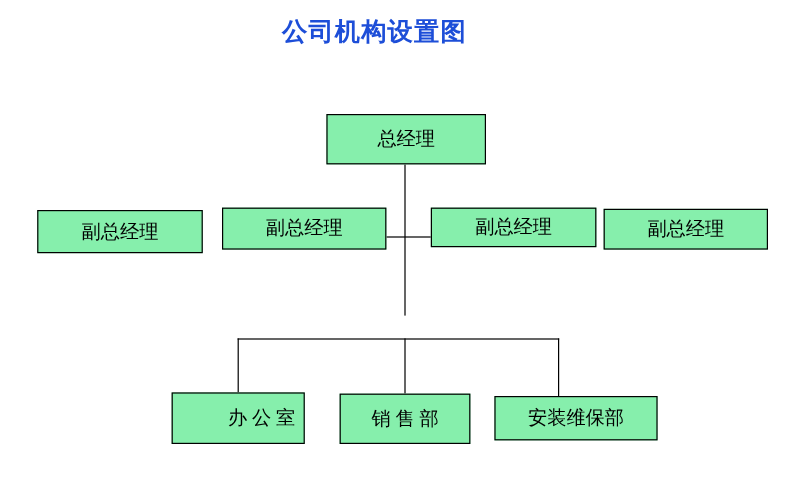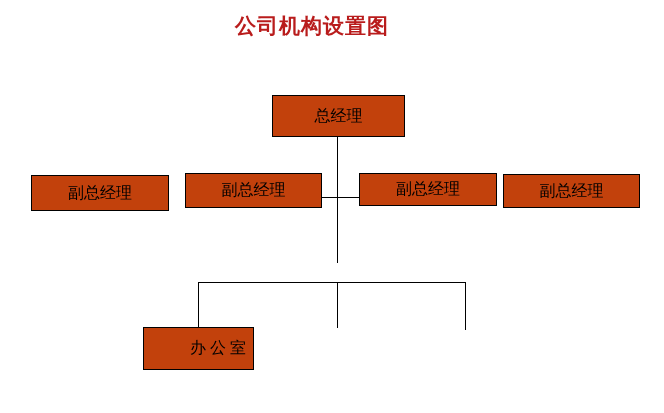--- a/index.html
+++ b/index.html
@@ -24,7 +24,7 @@
     font-size: 21px;
     font-weight: bold;
     letter-spacing: 1px;
-    color: #b91c1c;
+    color: #1d4ed8;
   }
   .org-box {
     position: absolute;

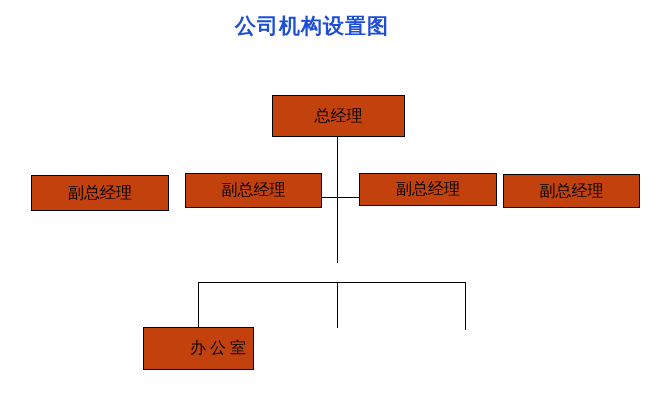--- a/index.html
+++ b/index.html
@@ -29,7 +29,7 @@
   .org-box {
     position: absolute;
     border: 1px solid #000000;
-    background: #c2410c;
+    background: #86efac;
     display: flex;
     align-items: center;
     justify-content: center;

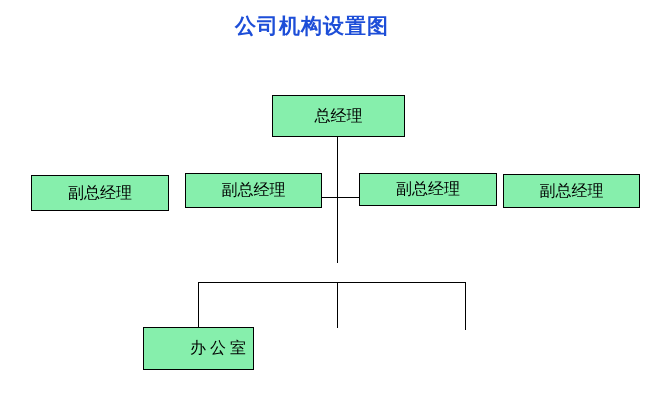--- a/index.html
+++ b/index.html
@@ -82,6 +82,7 @@
   <div class="org-box box-l2-3">副总经理</div>
 
   <div class="org-box box-l3-0">办 公 室</div>
+  <div class="org-box box-l3-1">销 售 部</div>
 
 </div>
 

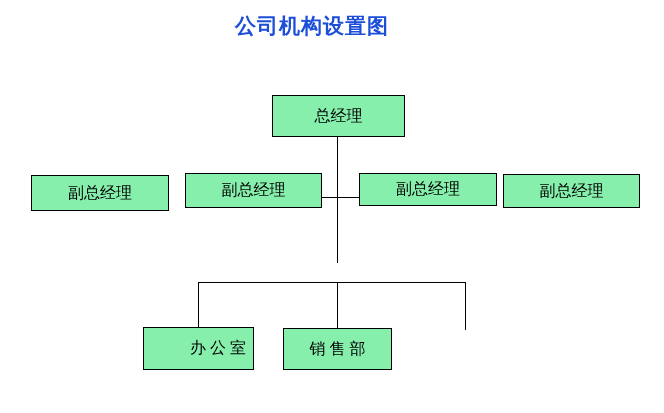--- a/index.html
+++ b/index.html
@@ -83,6 +83,7 @@
 
   <div class="org-box box-l3-0">办 公 室</div>
   <div class="org-box box-l3-1">销 售 部</div>
+  <div class="org-box box-l3-2">安装维保部</div>
 
 </div>
 

